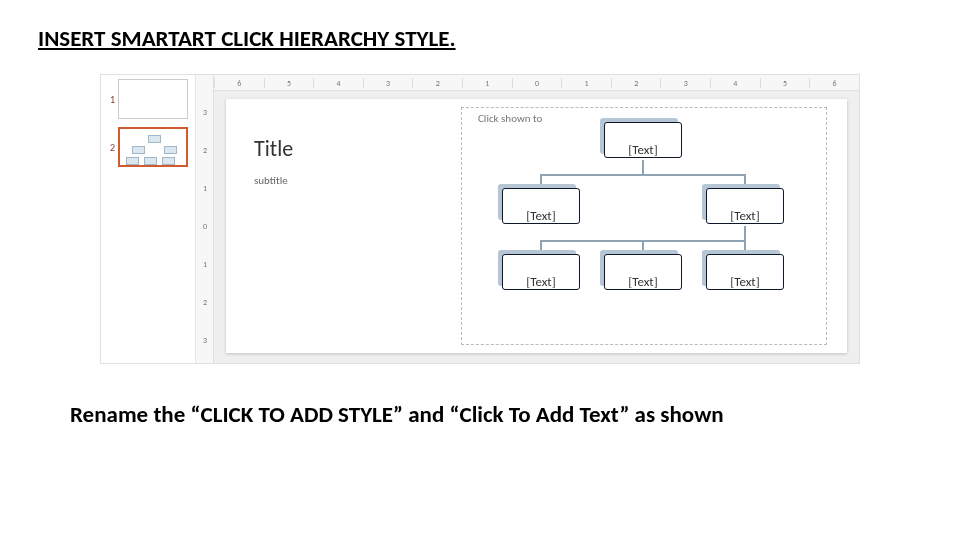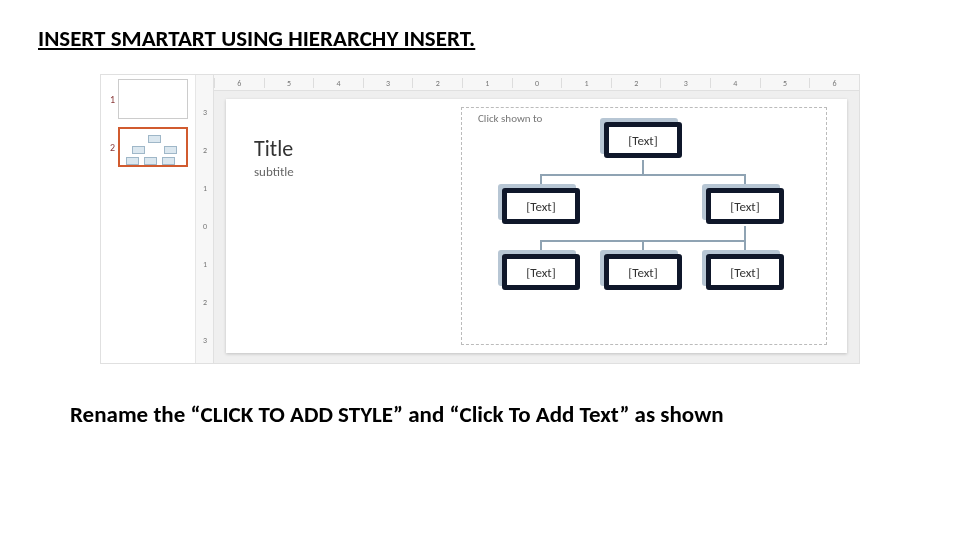--- a/index.html
+++ b/index.html
@@ -176,7 +176,7 @@
 <body>
 
 <div class="page">
-  <h1 class="heading">INSERT SMARTART USING HIERARCHY INSERT.</h1>
+  <h1 class="heading">INSERT SMARTART CLICK HIERARCHY STYLE.</h1>
 
   <div class="screenshot">
 

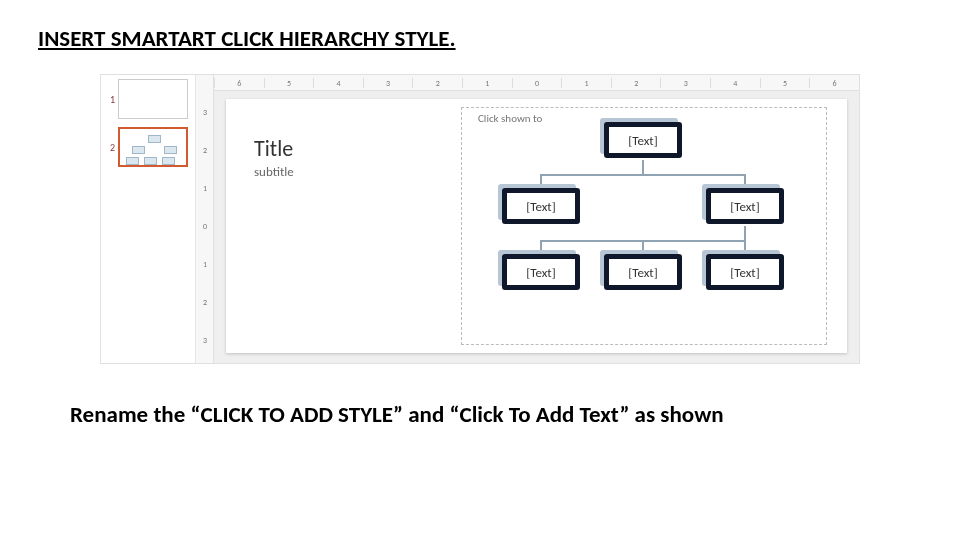--- a/index.html
+++ b/index.html
@@ -153,13 +153,13 @@
     width: 78px;
     height: 36px;
     background: #fff;
-    border: 5px solid #0f172a;
+    border: 1px solid #0f172a;
     border-radius: 3px;
     box-shadow: -4px -4px 0 0 #b7c6d4;
     font-size: 13px;
     color: #333;
     display: flex;
-    align-items: center;
+    align-items: flex-end;
     justify-content: center;
   }
   .connector {

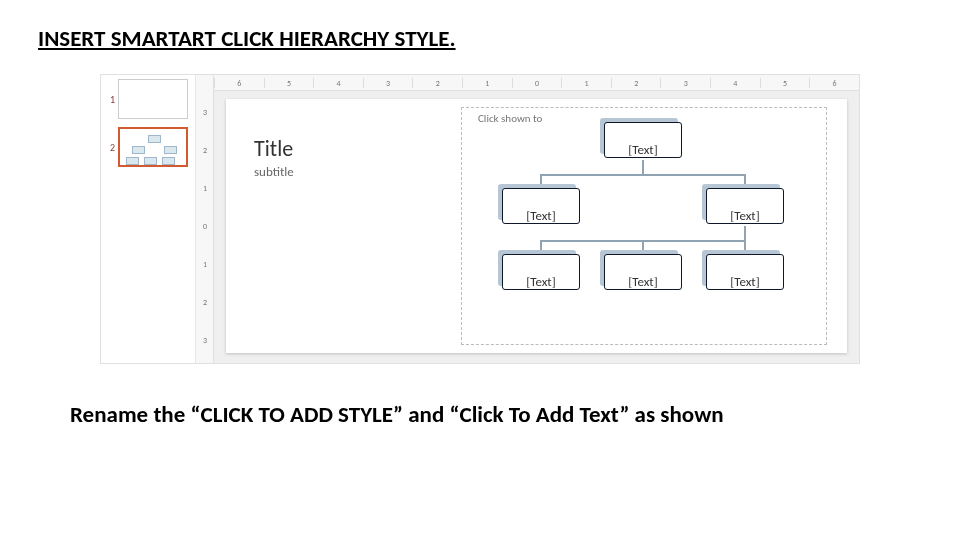--- a/index.html
+++ b/index.html
@@ -128,9 +128,9 @@
     color: #333;
   }
   .subtitle-text {
-    font-size: 13px;
+    font-size: 11px;
     color: #666;
-    margin-top: 2px;
+    margin-top: 12px;
   }
   
   .smartart {

